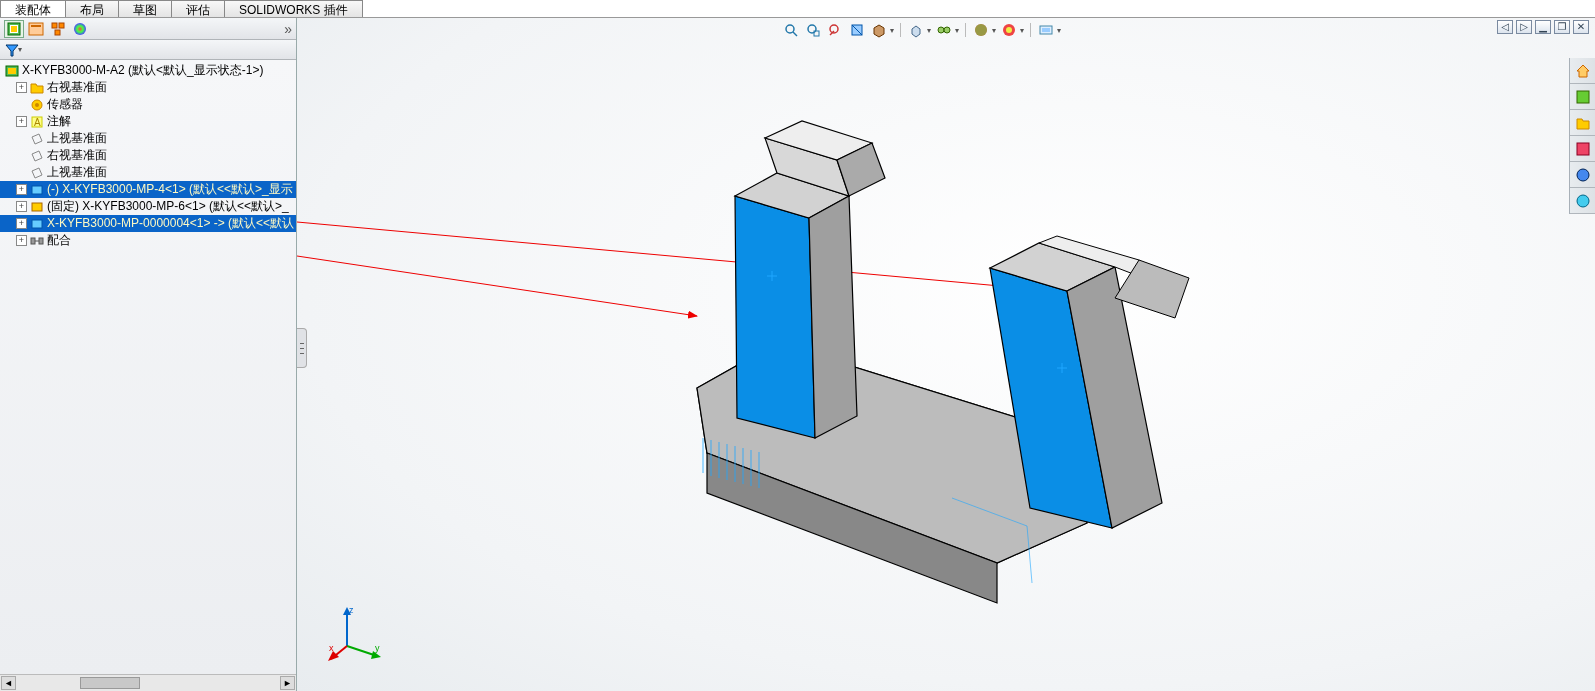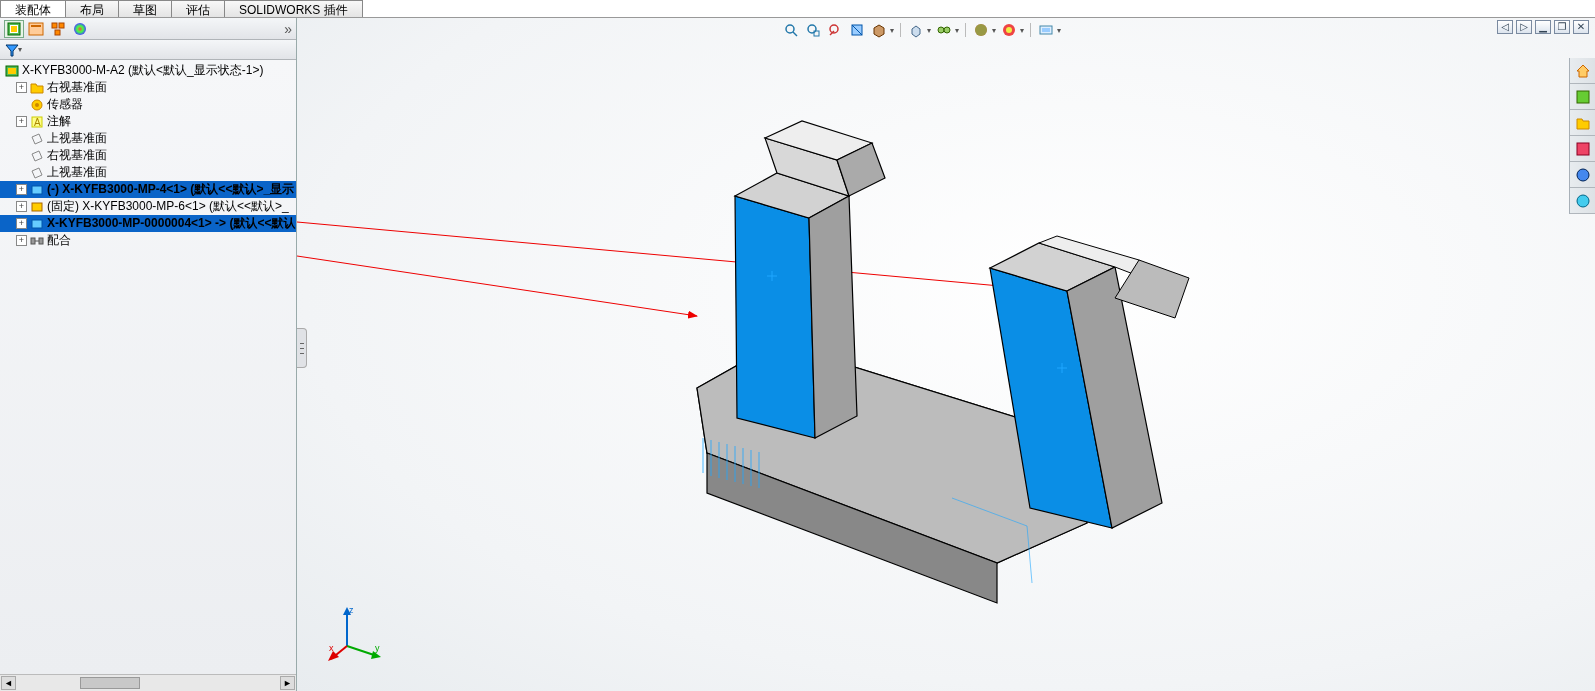--- a/index.html
+++ b/index.html
@@ -100,7 +100,7 @@
 .tree-row .exp.blank { border:none; background:transparent; }
 .tree-row .ticon { width:16px; height:16px; margin-right:2px; display:flex;align-items:center;justify-content:center;}
 .tree-row.sel { background:#0a64c8; color:#fff; }
-.tree-row.sel .label { background:#0a64c8; color:#000000;font-weight:bold; }
+.tree-row.sel .label { background:#0a64c8; color:#fef9c3; }
 .indent1 { padding-left: 16px; }
 
 .hscroll {

